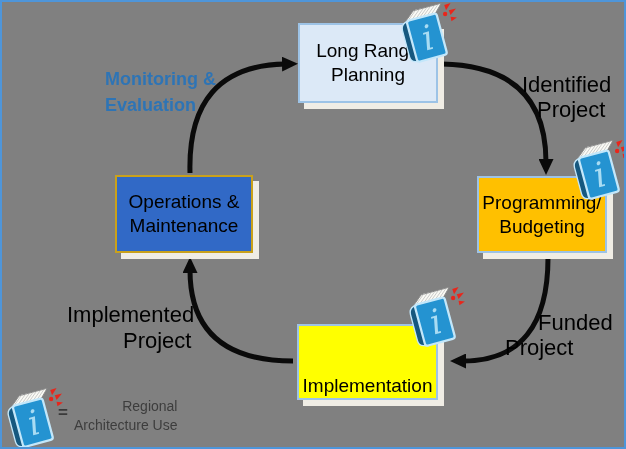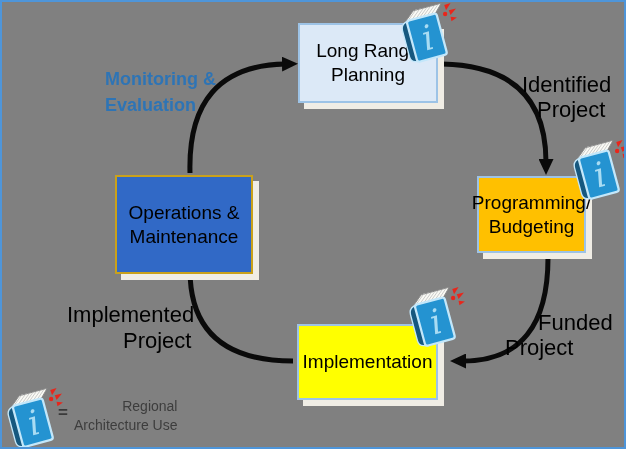--- a/index.html
+++ b/index.html
@@ -26,7 +26,7 @@
   .node-lrp{left:296px;top:21px;width:140px;height:80px;background:#DCE9F7;}
   .node-pb {left:475px;top:174px;width:109px;height:77px;background:#FFC000;}
   .node-impl{left:295px;top:322px;width:141px;height:76px;background:#FFFF00;}
-  .node-om {left:113px;top:173px;width:138px;height:99px;background:#3169C6;border-color:#C9A11B;}
+  .node-om {left:113px;top:173px;width:138px;height:78px;background:#3169C6;border-color:#C9A11B;}
   .edge-label{
     position:absolute;
     font-weight:bold;font-size:18px;line-height:26px;

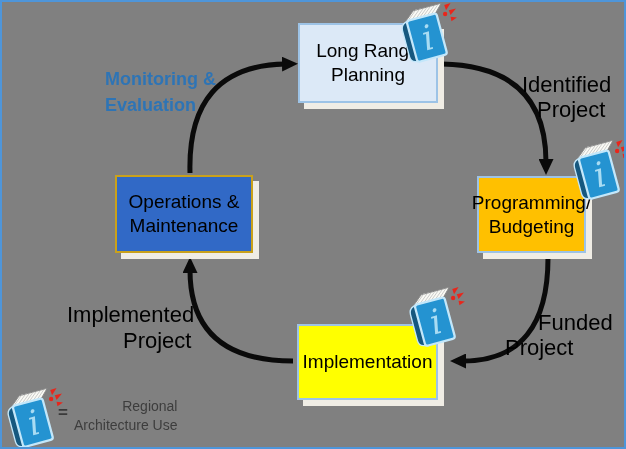--- a/index.html
+++ b/index.html
@@ -24,7 +24,7 @@
     white-space:pre-line;
   }
   .node-lrp{left:296px;top:21px;width:140px;height:80px;background:#DCE9F7;}
-  .node-pb {left:475px;top:174px;width:109px;height:77px;background:#FFC000;}
+  .node-pb {left:475px;top:174px;width:130px;height:77px;background:#FFC000;}
   .node-impl{left:295px;top:322px;width:141px;height:76px;background:#FFFF00;}
   .node-om {left:113px;top:173px;width:138px;height:78px;background:#3169C6;border-color:#C9A11B;}
   .edge-label{

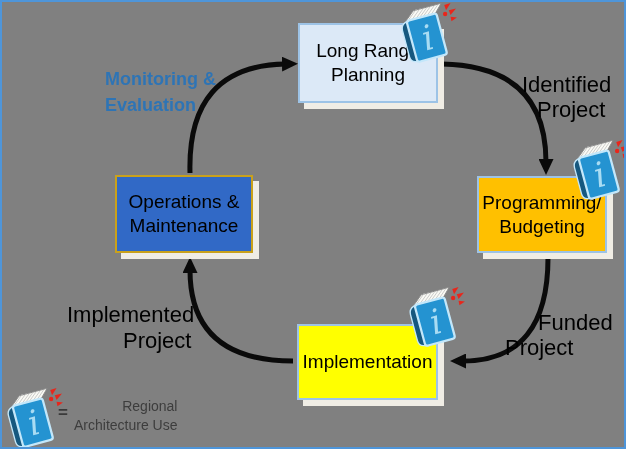--- a/index.html
+++ b/index.html
@@ -25,7 +25,7 @@
   }
   .node-lrp{left:296px;top:21px;width:140px;height:80px;background:#DCE9F7;}
   .node-pb {left:475px;top:174px;width:130px;height:77px;background:#FFC000;}
-  .node-impl{left:295px;top:322px;width:141px;height:76px;background:#FFFF00;}
+  .node-impl{left:295px;top:322px;width:141px;height:76px;background:#FFFF00;align-items:flex-end;}
   .node-om {left:113px;top:173px;width:138px;height:78px;background:#3169C6;border-color:#C9A11B;}
   .edge-label{
     position:absolute;

